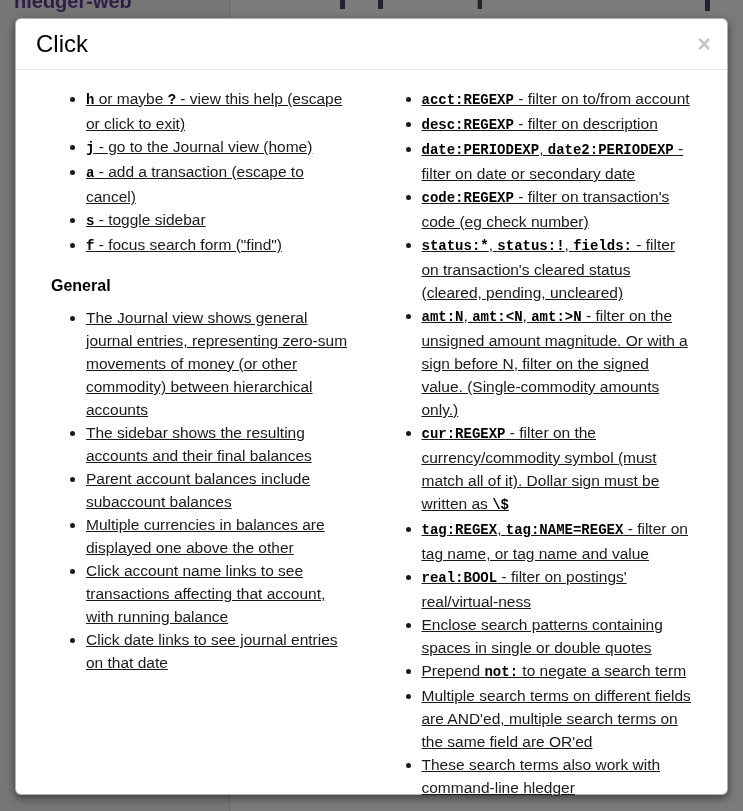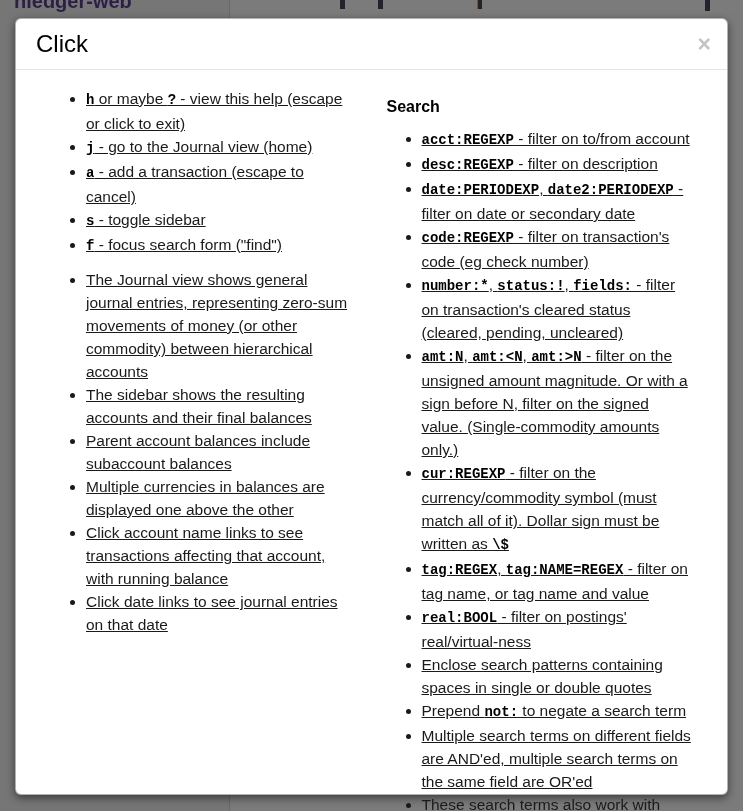--- a/index.html
+++ b/index.html
@@ -145,7 +145,6 @@
         </ul>
       </div>
     <div class="help-col">
-        <h5>Search</h5>
         <ul>
           <li><code>acct:REGEXP</code> - filter on to/from account</li>
           <li><code>desc:REGEXP</code> - filter on description</li>

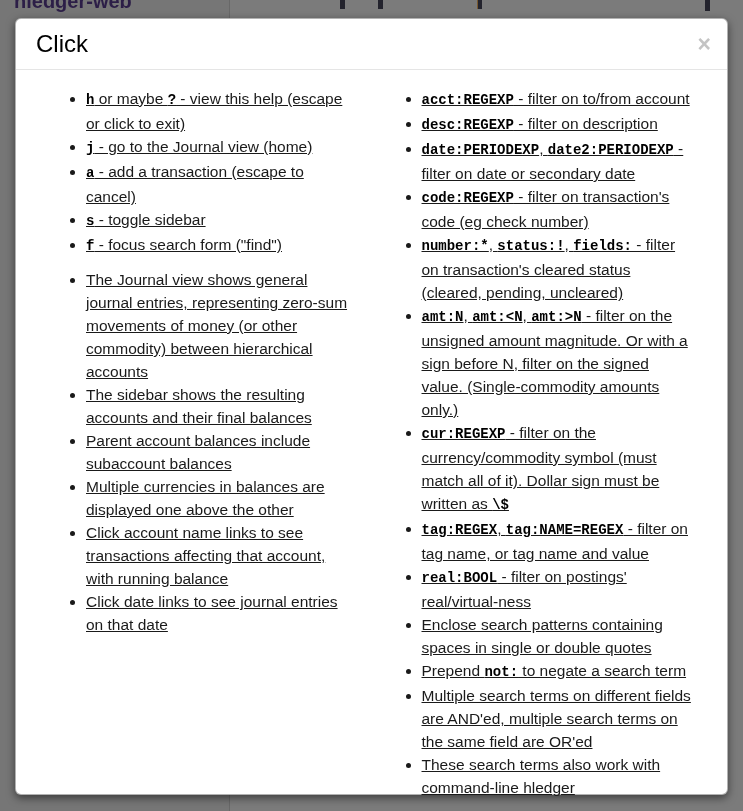--- a/index.html
+++ b/index.html
@@ -150,7 +150,7 @@
           <li><code>desc:REGEXP</code> - filter on description</li>
           <li><code>date:PERIODEXP</code>, <code>date2:PERIODEXP</code> - filter on date or secondary date</li>
           <li><code>code:REGEXP</code> - filter on transaction's code (eg check number)</li>
-          <li><code>number:*</code>, <code>status:!</code>, <code>fields:</code> - filter on transaction's cleared status (cleared, pending, uncleared)</li>
+          <li><code>status:*</code>, <code>status:!</code>, <code>fields:</code> - filter on transaction's cleared status (cleared, pending, uncleared)</li>
           <li><code>amt:N</code>, <code>amt:&lt;N</code>, <code>amt:&gt;N</code> - filter on the unsigned amount magnitude. Or with a sign before N, filter on the signed value. (Single-commodity amounts only.)</li>
           <li><code>cur:REGEXP</code> - filter on the currency/commodity symbol (must match all of it). Dollar sign must be written as <code>\$</code></li>
           <li><code>tag:REGEX</code>, <code>tag:NAME=REGEX</code> - filter on tag name, or tag name and value</li>

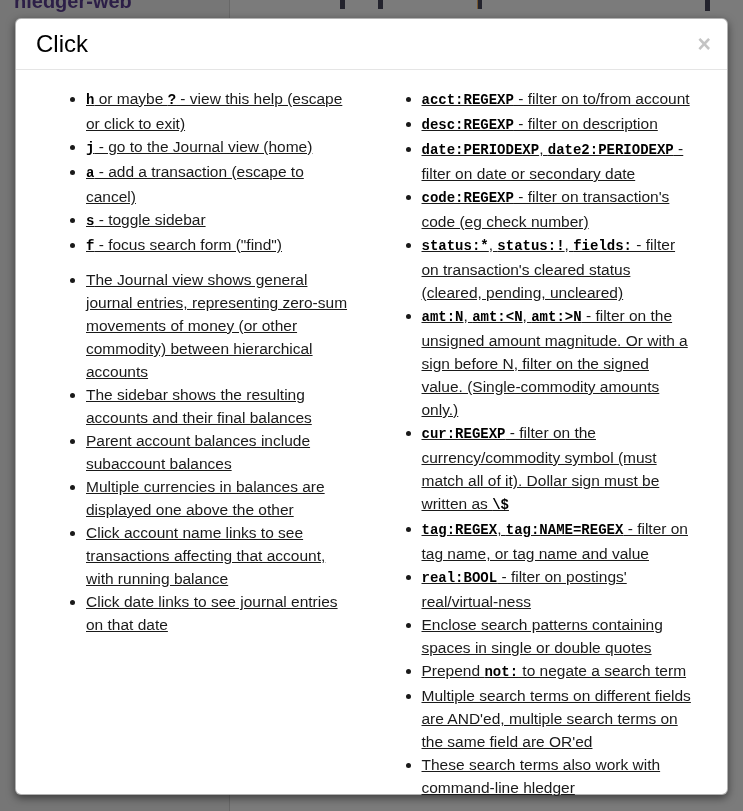--- a/index.html
+++ b/index.html
@@ -135,6 +135,7 @@
           <li><code>s</code> - toggle sidebar</li>
           <li><code>f</code> - focus search form ("find")</li>
         </ul>
+        <h5>General</h5>
         <ul>
           <li>The Journal view shows general journal entries, representing zero-sum movements of money (or other commodity) between hierarchical accounts</li>
           <li>The sidebar shows the resulting accounts and their final balances</li>

